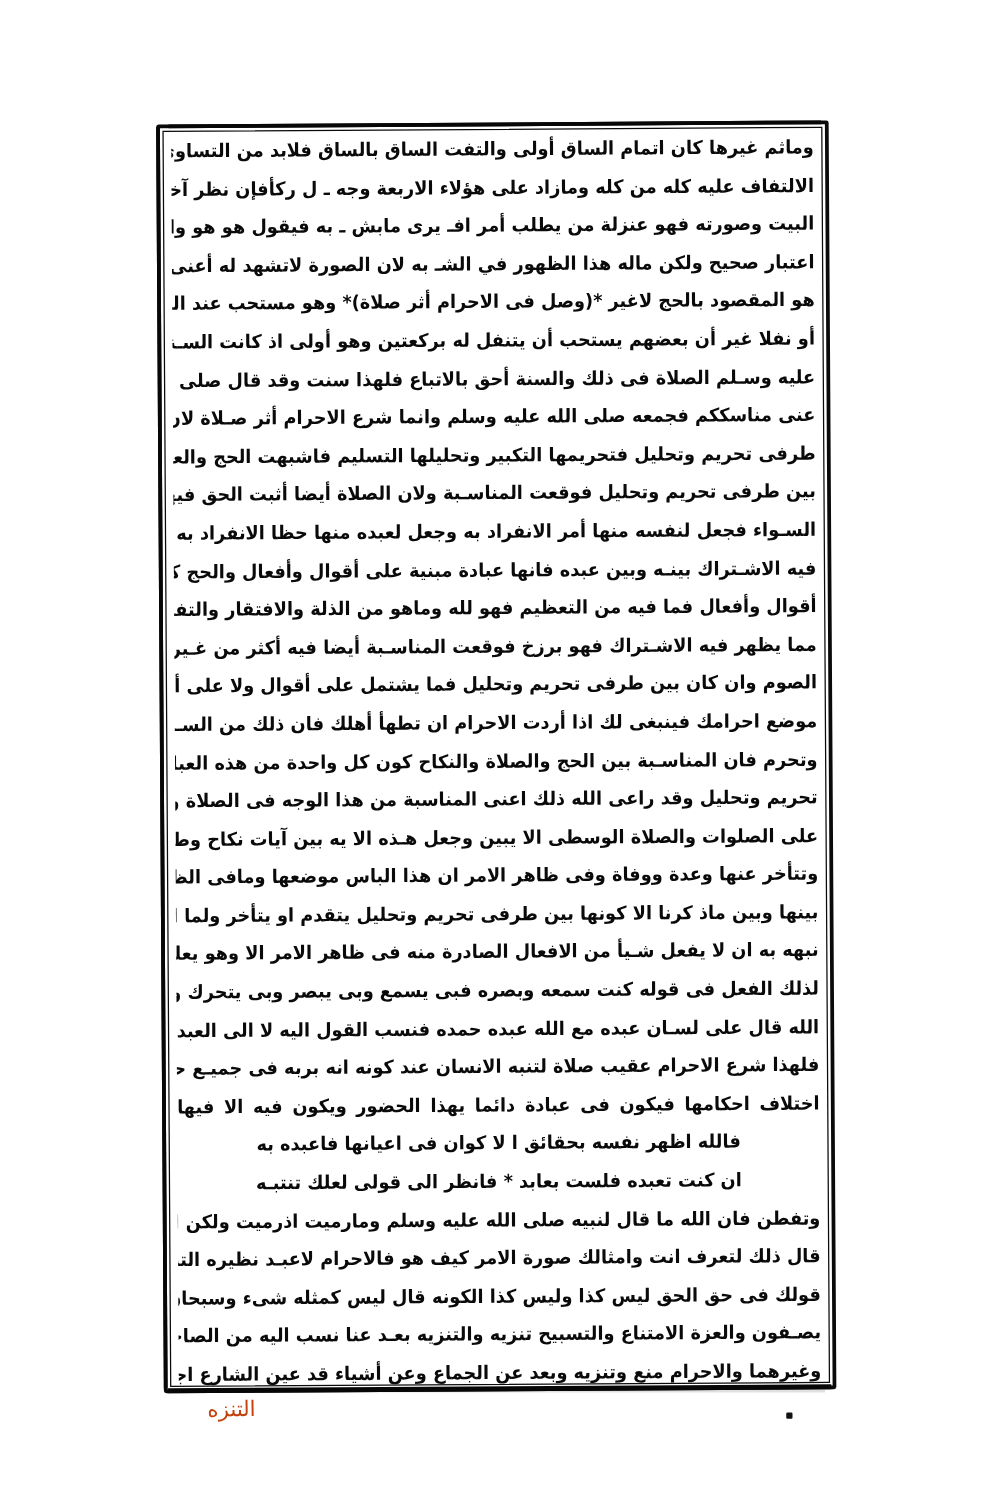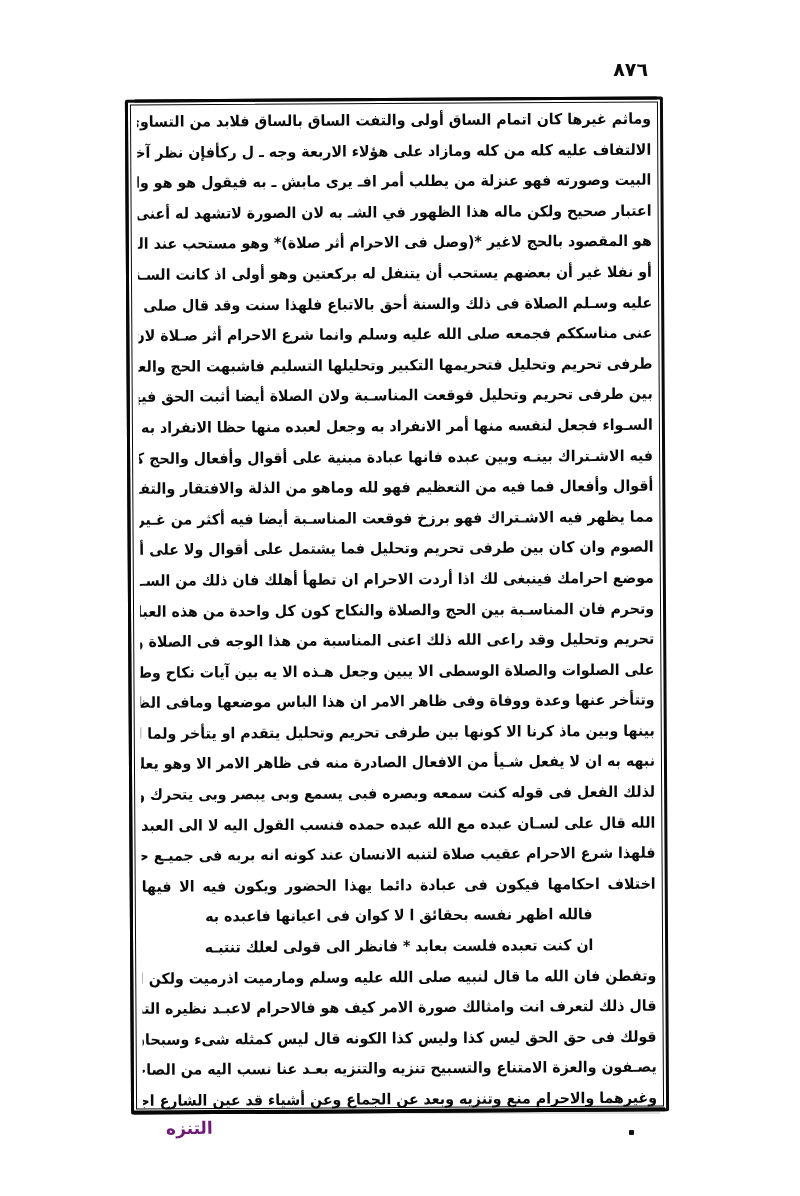--- a/index.html
+++ b/index.html
@@ -151,7 +151,6 @@
 
 <div id="page">
 
-  <div id="folio">٨٧٦</div>
 
   <div id="frame-wrap">
     <div id="frame-outer"></div>

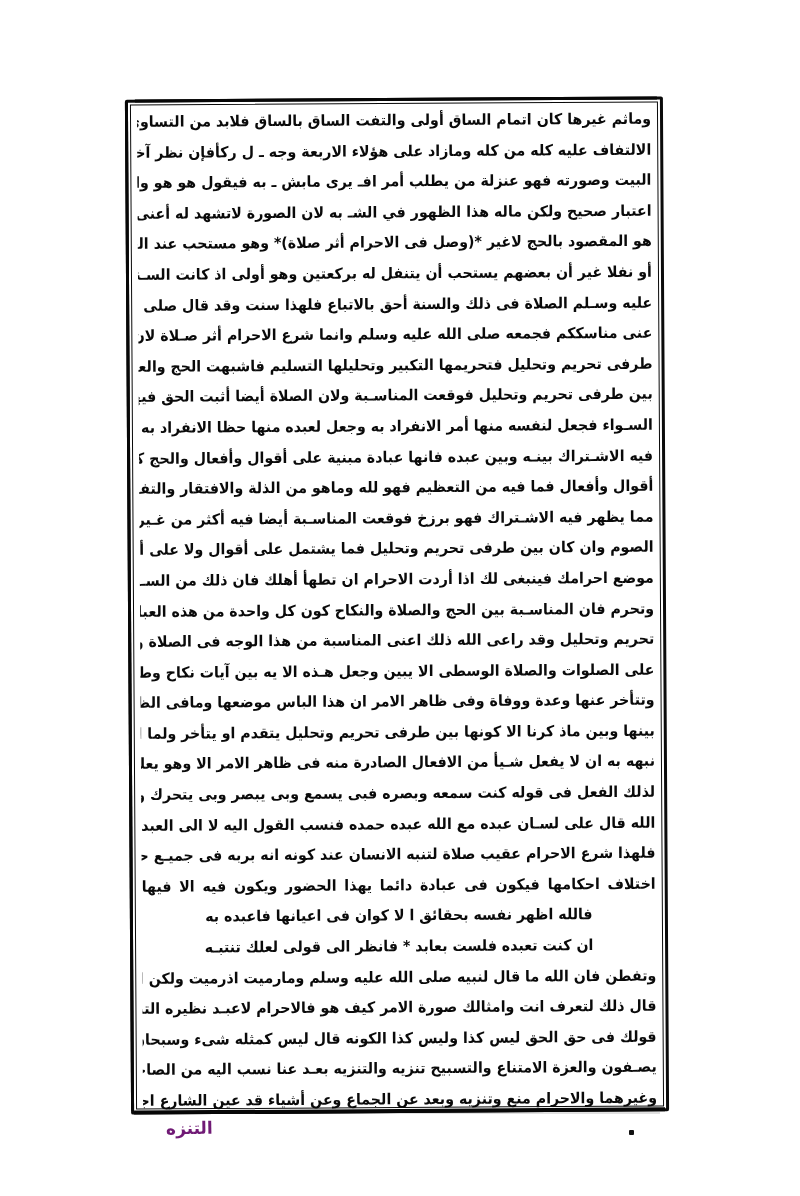--- a/index.html
+++ b/index.html
@@ -121,8 +121,8 @@
     top: 1118px;
     font-family: "DejaVu Sans", sans-serif;
     font-size: 17px;
-    font-weight: 700;
-    color: #701a75;
+    font-weight: 400;
+    color: #c2410c;
     direction: rtl;
     transform: rotate(-1deg);
   }

